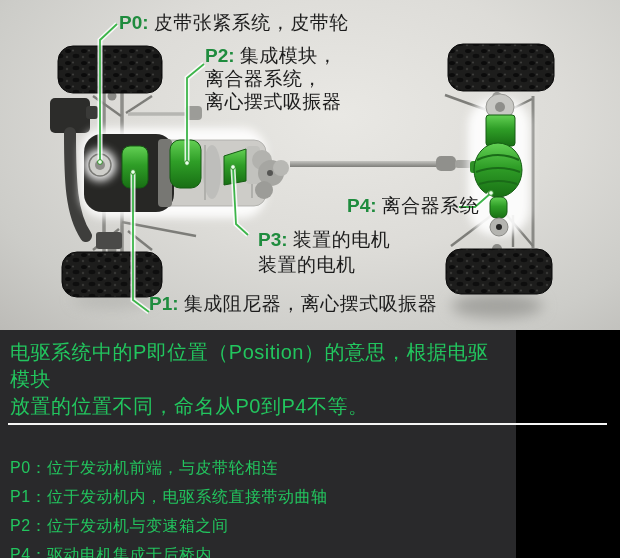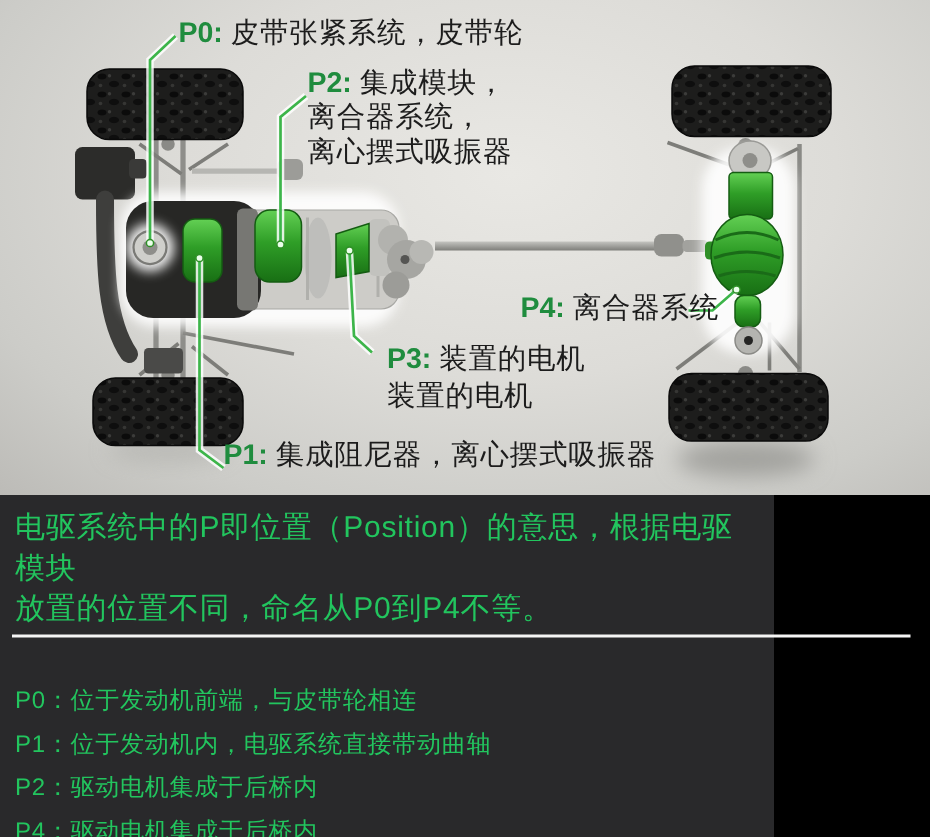--- a/index.html
+++ b/index.html
@@ -221,7 +221,7 @@
     <div class="plist">
       <div>P0：位于发动机前端，与皮带轮相连</div>
       <div>P1：位于发动机内，电驱系统直接带动曲轴</div>
-      <div>P2：驱动电机集成于后桥内</div>
+      <div>P2：位于发动机与变速箱之间</div>
       <div>P4：驱动电机集成于后桥内</div>
     </div>
   </div>

